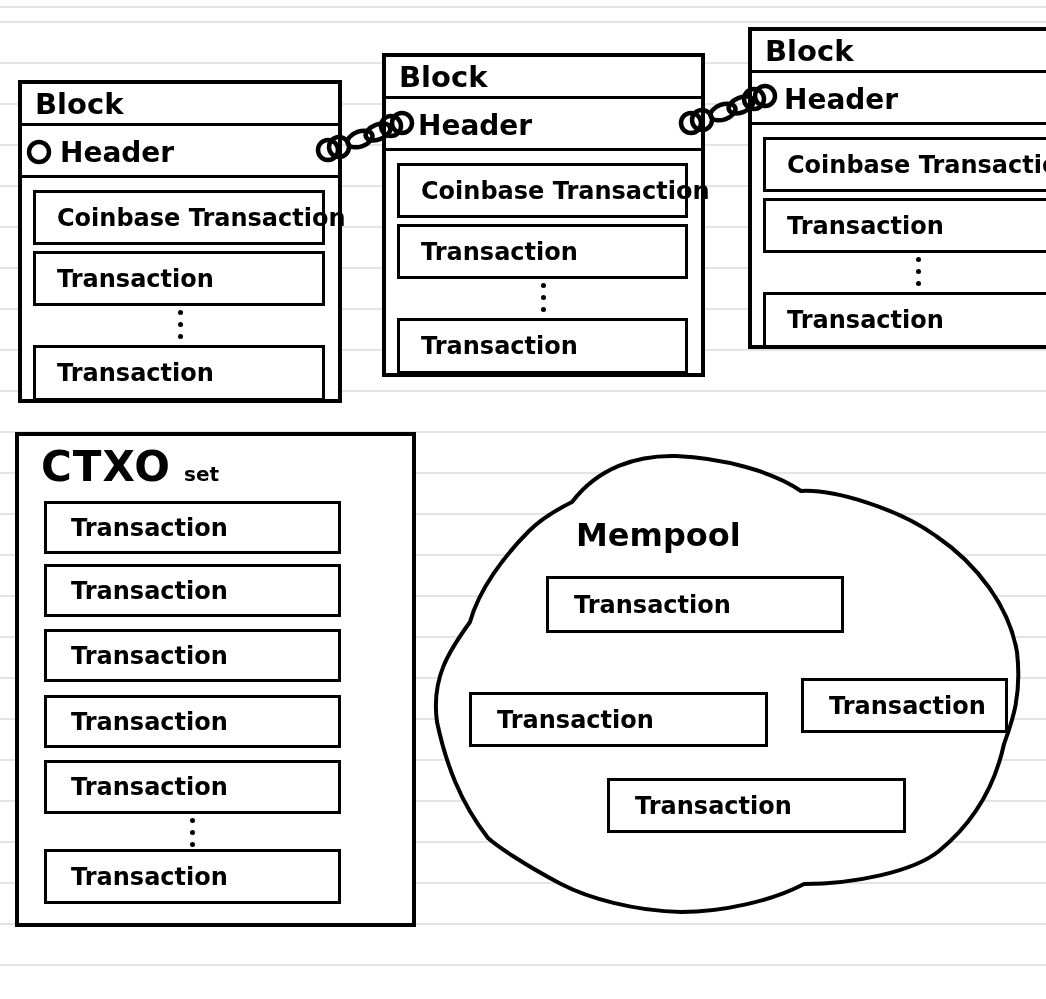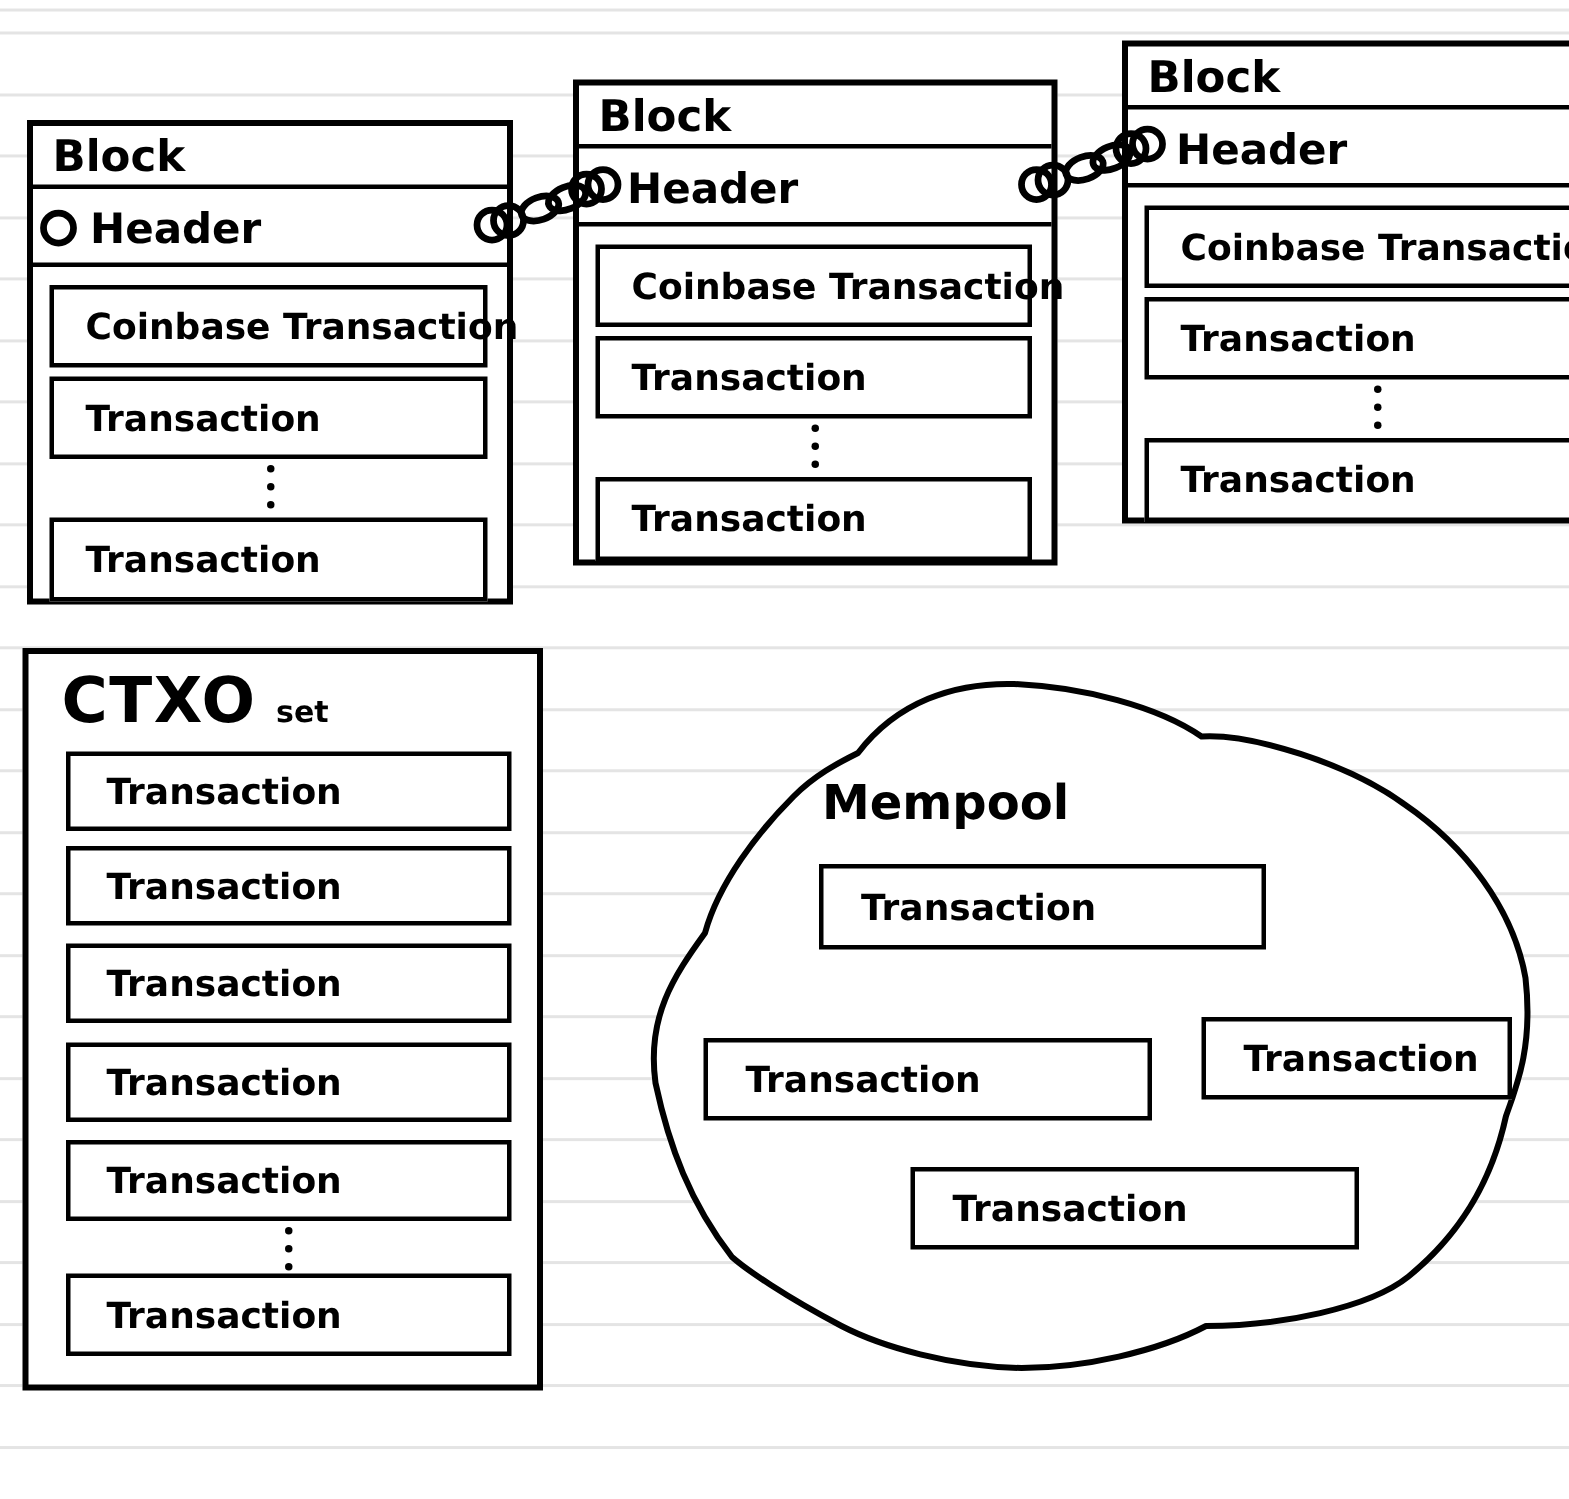--- a/index.html
+++ b/index.html
@@ -40,7 +40,7 @@
   .b3 .dots{right:-16px;}
 
   
-  .ctxo{position:absolute;z-index:2;left:15px;top:432px;width:347px;height:495px;background:#fff;border:4px solid #000;}
+  .ctxo{position:absolute;z-index:2;left:15px;top:432px;width:401px;height:495px;background:#fff;border:4px solid #000;}
   .ctxo-title{position:absolute;left:22px;top:6px;display:flex;align-items:baseline;gap:13px;white-space:nowrap;}
   .ctxo-title .big{font-size:42px;font-weight:600;letter-spacing:1px;}
   .ctxo-title .small{font-size:20px;font-weight:600;}

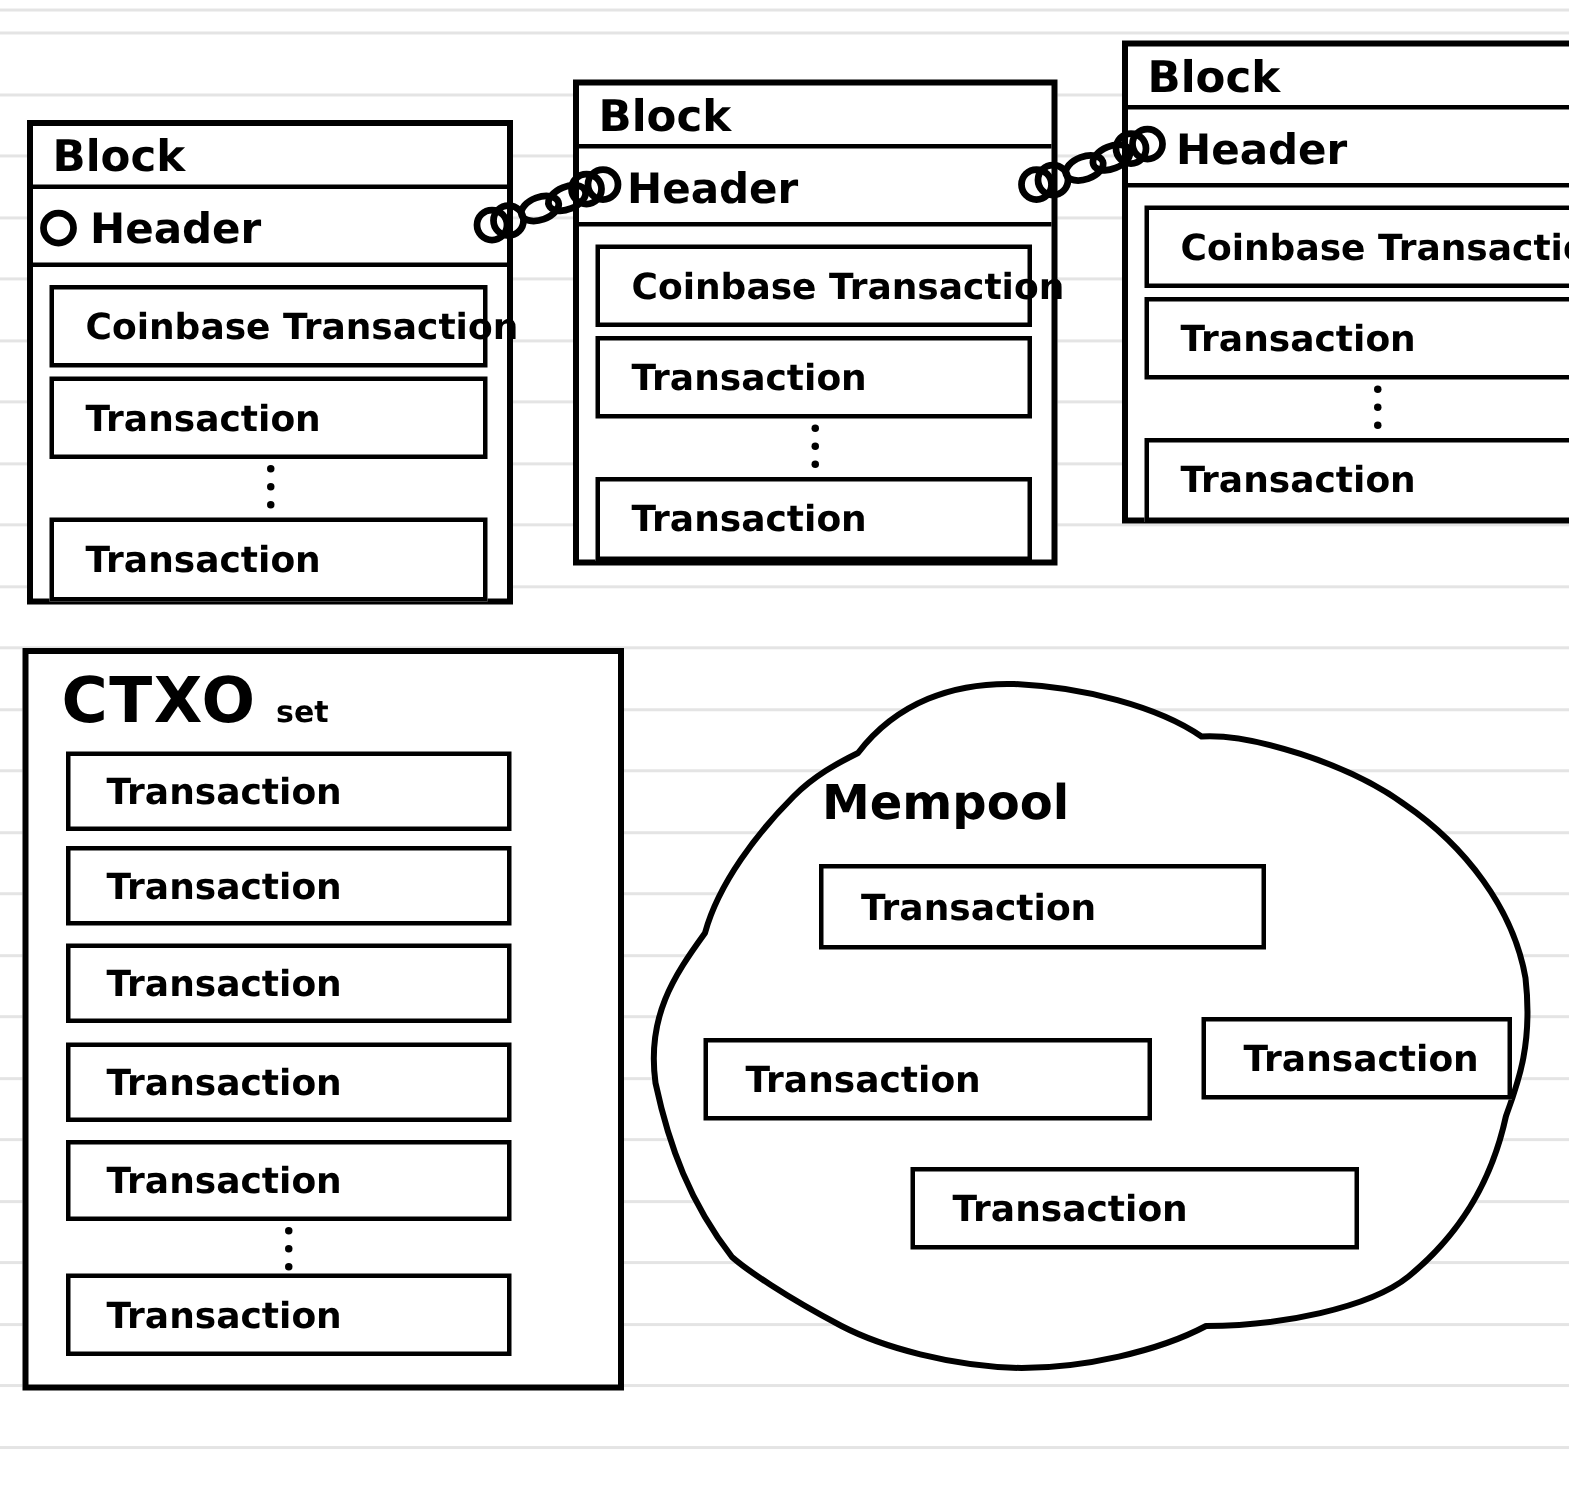--- a/index.html
+++ b/index.html
@@ -55,7 +55,7 @@
   .ctxo .c6{top:413px;height:55px;}
 
   
-  .mempool-title{position:absolute;z-index:2;left:548px;top:516px;font-size:32px;font-weight:600;white-space:nowrap;}
+  .mempool-title{position:absolute;z-index:2;left:576px;top:516px;font-size:32px;font-weight:600;white-space:nowrap;}
   .mp-tx{position:absolute;z-index:2;border:3px solid #000;background:#fff;
     display:flex;align-items:center;padding-left:25px;font-size:24px;font-weight:600;white-space:nowrap;}
   .mp1{left:546px;top:576px;width:298px;height:57px;}

